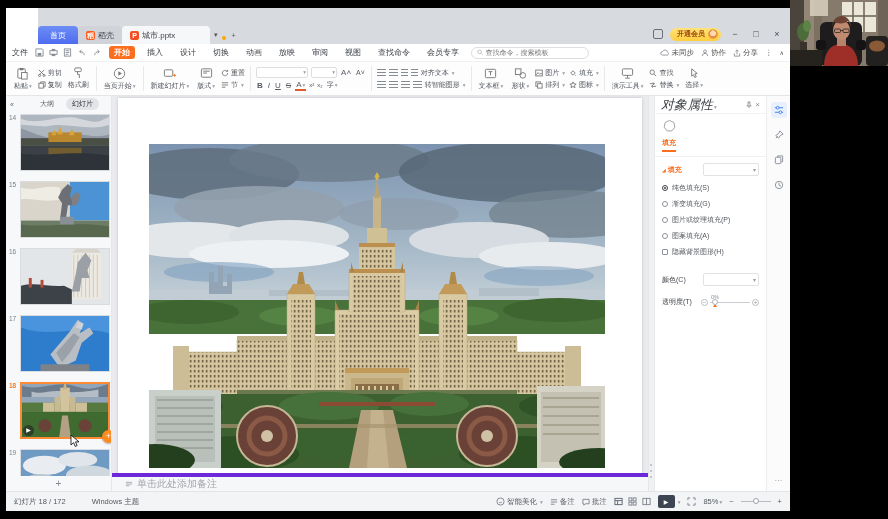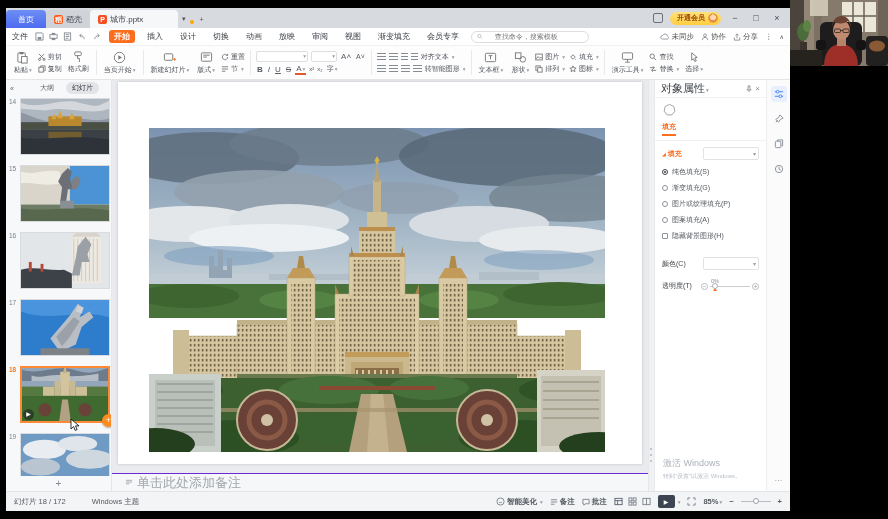--- a/index.html
+++ b/index.html
@@ -8,7 +8,7 @@
   .win{position:absolute;left:6px;top:8px;width:784px;height:503px;background:#fff;display:flex;flex-direction:column;}
 
   
-  .titlebar{height:20px;background:#d7dade;display:flex;align-items:flex-end;flex:0 0 auto;}
+  .titlebar{height:36px;background:#d7dade;display:flex;align-items:flex-end;flex:0 0 auto;margin-left:32px;}
   .tab{height:18px;display:flex;align-items:center;gap:3px;padding:0 8px;font-size:8px;color:#3a3f46;border-radius:4px 4px 0 0;}
   .tab.home{background:linear-gradient(#6d8df5,#4d6cf0);color:#fff;min-width:40px;justify-content:center;}
   .tab.docer{background:#d0d3d8;}

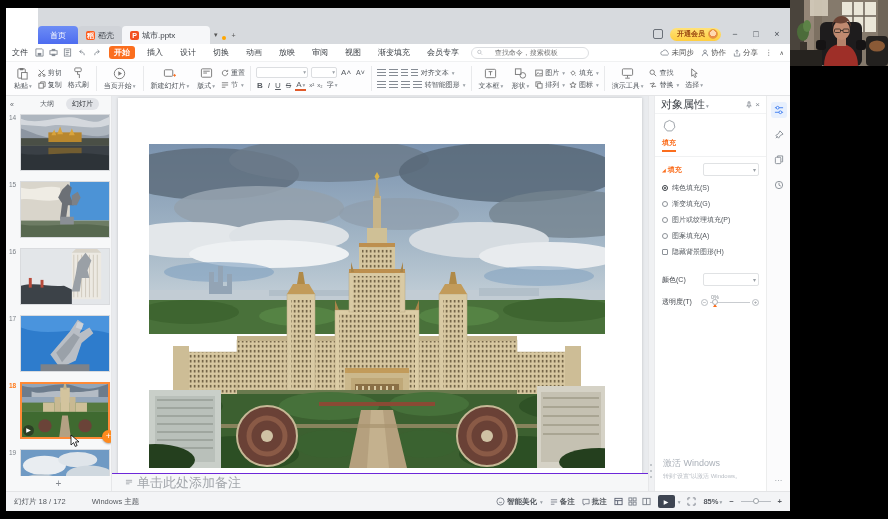--- a/index.html
+++ b/index.html
@@ -198,7 +198,7 @@
     <div class="menu-item">放映</div>
     <div class="menu-item">审阅</div>
     <div class="menu-item">视图</div>
-    <div class="menu-item">渐变填充</div>
+    <div class="menu-item">查找命令</div>
     <div class="menu-item">会员专享</div>
     <div class="searchbox">
       <svg width="7" height="7" viewBox="0 0 8 8">

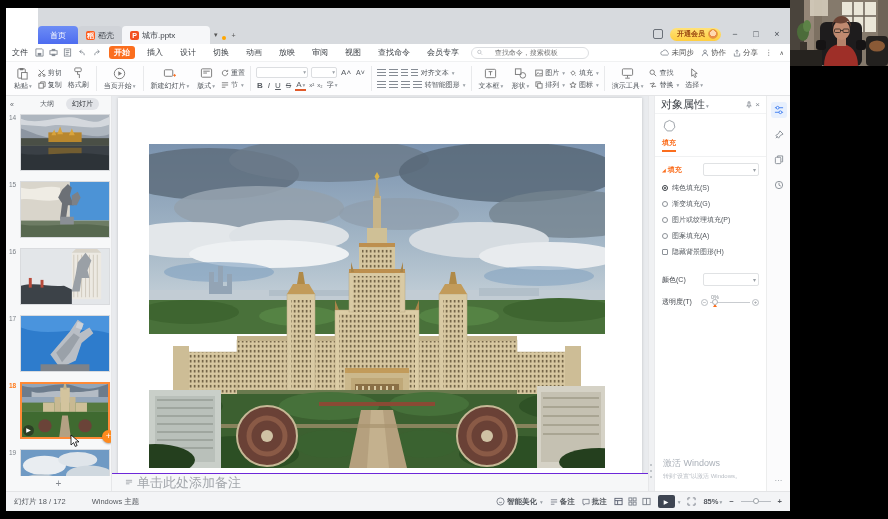--- a/index.html
+++ b/index.html
@@ -30,7 +30,7 @@
   .qicons svg{display:block;}
   .menu-item{font-size:8px;color:#3c4046;padding:1px 5px;border-radius:3px;white-space:nowrap;}
   .menu-item.active{background:#fb6e1e;color:#fff;font-weight:bold;}
-  .searchbox{width:118px;height:12px;border:1px solid #dcdee1;border-radius:7px;display:flex;align-items:center;gap:12px;padding:0 5px;color:#b4b8bd;}
+  .searchbox{width:118px;height:12px;border:1px solid #dcdee1;border-radius:7px;display:flex;align-items:center;gap:2px;padding:0 5px;color:#b4b8bd;}
   .searchbox input{border:none;outline:none;width:100%;font-size:7px;color:#888;background:transparent;padding:0;}
   .mb-right{margin-left:auto;display:flex;align-items:center;gap:7px;font-size:7.5px;color:#555;}
   .mb-item{display:flex;align-items:center;gap:2px;white-space:nowrap;}

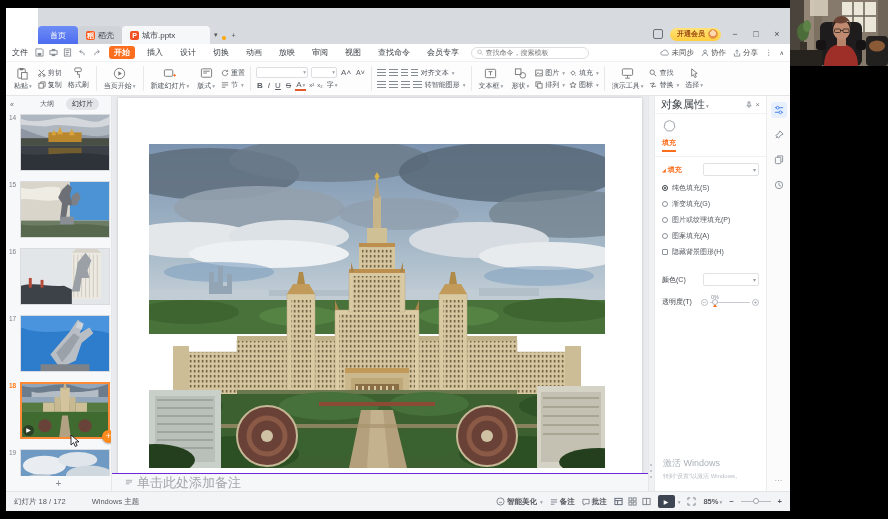--- a/index.html
+++ b/index.html
@@ -87,7 +87,7 @@
   
   .rpanel{width:112px;background:#fff;border-left:1px solid #e9eaec;display:flex;flex-direction:column;position:relative;font-size:7px;color:#44484e;}
   .rp-head{height:18px;display:flex;align-items:center;padding:0 6px;gap:2px;border-bottom:1px solid #f2f3f4;flex:0 0 auto;}
-  .rp-title{font-size:11px;color:#3c4046;}
+  .rp-title{font-size:13px;color:#3c4046;font-style:italic;}
   .rp-head .sp{flex:1;}
   .rp-body{padding:5px 7px;position:relative;flex:1;}
   .shape-prev{color:#9aa0a6;margin-bottom:3px;}

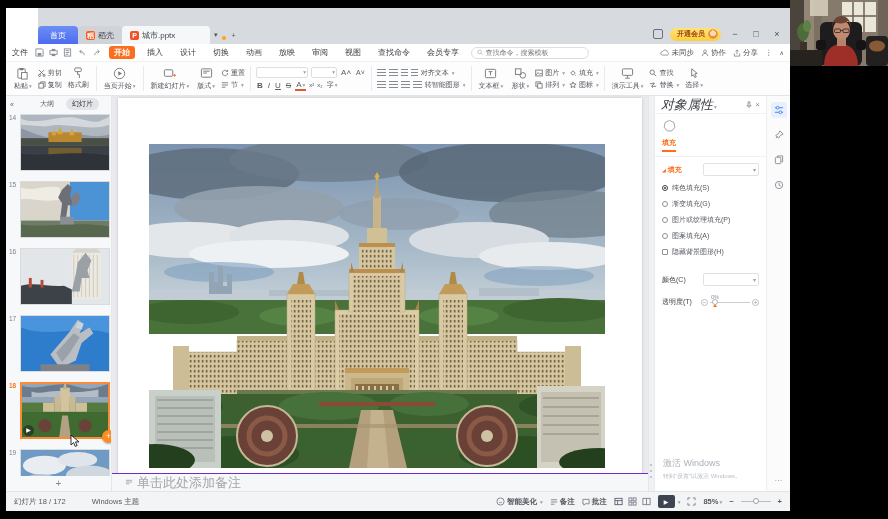--- a/index.html
+++ b/index.html
@@ -721,10 +721,6 @@
             <span class="scirc">+</span>
           </div>
         </div>
-        <div class="wm">
-          <div class="l1">激活 Windows</div>
-          <div class="l2">转到“设置”以激活 Windows。</div>
-        </div>
       </div>
     </div>
 

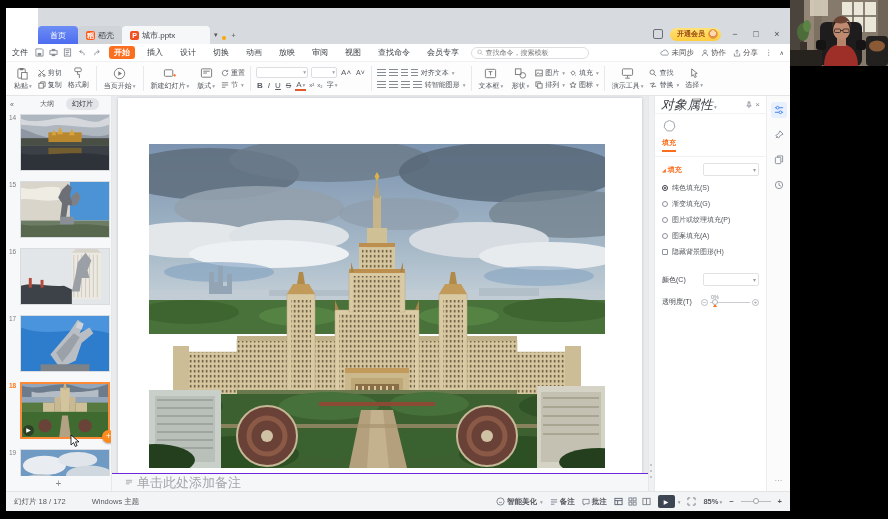--- a/index.html
+++ b/index.html
@@ -77,7 +77,7 @@
   .canvas{flex:1;background:#e9ebee;position:relative;overflow:hidden;}
   .slide{position:absolute;left:6px;top:2px;right:6px;height:382px;background:#fff;box-shadow:0 0 3px rgba(0,0,0,.18);}
   .photo{position:absolute;left:31px;top:46px;width:456px;height:324px;}
-  .notesbar{height:18px;background:#f6f7f8;border-top:1px solid #6d28d9;display:flex;align-items:center;gap:4px;padding-left:13px;font-size:13px;color:#a2a6ab;flex:0 0 auto;text-align:center;}
+  .notesbar{height:18px;background:#f6f7f8;border-top:4px solid #6d28d9;display:flex;align-items:center;gap:4px;padding-left:13px;font-size:10px;color:#a2a6ab;flex:0 0 auto;text-align:center;}
 
   
   .split{width:6px;background:#f0f1f3;border-left:1px solid #e6e7e9;position:relative;}

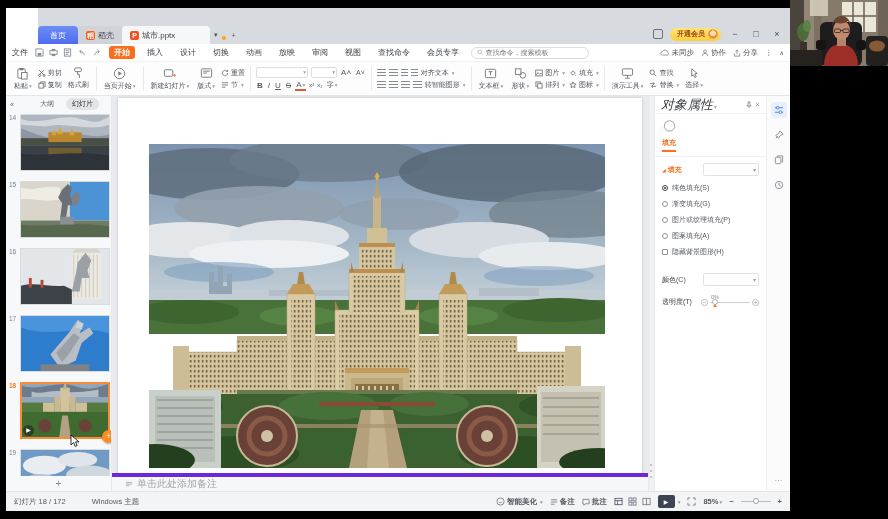--- a/index.html
+++ b/index.html
@@ -123,7 +123,7 @@
   
   .statusbar{height:20px;background:#f3f4f6;border-top:1px solid #e3e4e6;display:flex;align-items:center;padding:0 8px;font-size:7.5px;color:#55595f;flex:0 0 auto;gap:4px;}
   .sb-theme{margin-left:22px;}
-  .sb-right{margin-left:auto;display:flex;align-items:center;gap:7px;font-weight:bold;}
+  .sb-right{margin-left:auto;display:flex;align-items:center;gap:7px;}
   .sb-item{display:flex;align-items:center;gap:2px;white-space:nowrap;}
   .view-ics{display:flex;gap:5px;align-items:center;}
   .playbtn{width:17px;height:13px;background:#3e4552;border-radius:2px;color:#fff;font-size:6px;display:flex;align-items:center;justify-content:center;}

